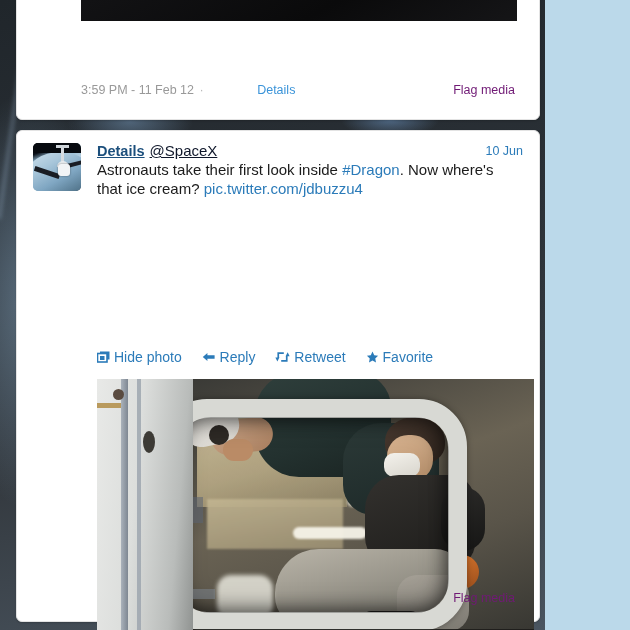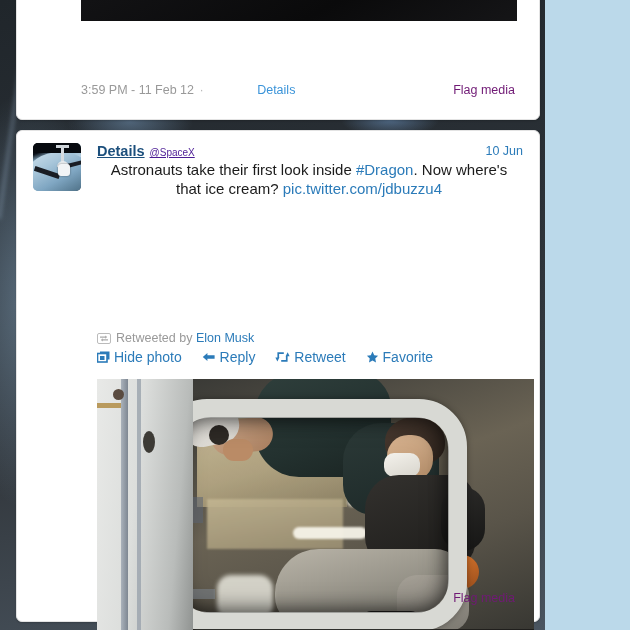--- a/index.html
+++ b/index.html
@@ -84,7 +84,7 @@
 
   .name-row{position:absolute;left:80px;top:11px;right:16px;height:18px;line-height:18px;white-space:nowrap;}
   .fullname{font-weight:bold;font-size:14.5px;color:#1c4f7c;}
-  .screenname{font-size:10px;color:#4c1d95;padding-left:5px;}
+  .screenname{font-size:15px;color:#0f172a;padding-left:5px;}
   .date-link{position:absolute;right:0;top:0;font-size:12.5px;color:#2b7bb9;text-decoration:none;}
 
   .tweet-text{

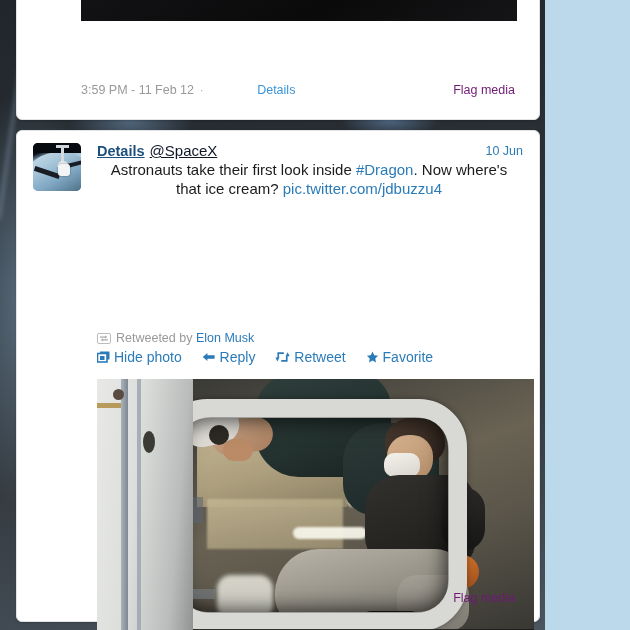--- a/index.html
+++ b/index.html
@@ -89,7 +89,7 @@
 
   .tweet-text{
     position:absolute;left:80px;top:29px;right:18px;
-    font-size:15px;line-height:19px;color:#1b1b1b;text-align:center;
+    font-size:15px;line-height:19px;color:#1b1b1b;
   }
   .tweet-text .hashtag,.tweet-text .url{color:#2b7bb9;text-decoration:none;}
 

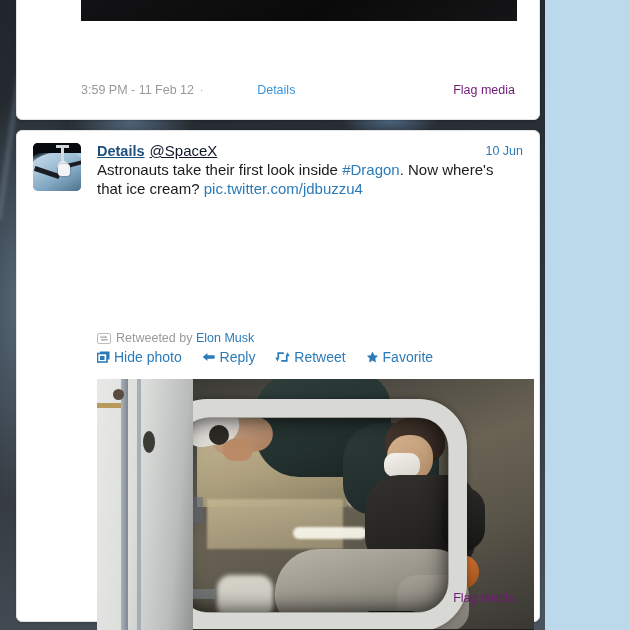--- a/index.html
+++ b/index.html
@@ -233,15 +233,6 @@
 
     <div class="tweet-text"><span>Astronauts take their first look inside </span><a class="hashtag" href="#">#Dragon</a><span>. Now where's that ice cream? </span><a class="url" href="#">pic.twitter.com/jdbuzzu4</a></div>
 
-    <div class="rt-row">
-      <span class="rt-icon">
-        <svg width="14" height="11" viewBox="0 0 14 11" aria-hidden="true">
-          <rect x="0.5" y="0.5" width="13" height="10" rx="1.5" fill="#ffffff" stroke="#bbbbbb"></rect>
-          <path d="M3 3.6h5.2v1.1H3zM8.2 2.4l2 1.7-2 1.7z" fill="#aaaaaa"></path>
-          <path d="M11 7.4H5.8V6.3H11zM5.8 8.6l-2-1.7 2-1.7z" fill="#aaaaaa"></path>
-        </svg>
-      </span><span>Retweeted by </span><a class="rt-user" href="#">Elon Musk</a>
-    </div>
 
     <div class="actions">
 

